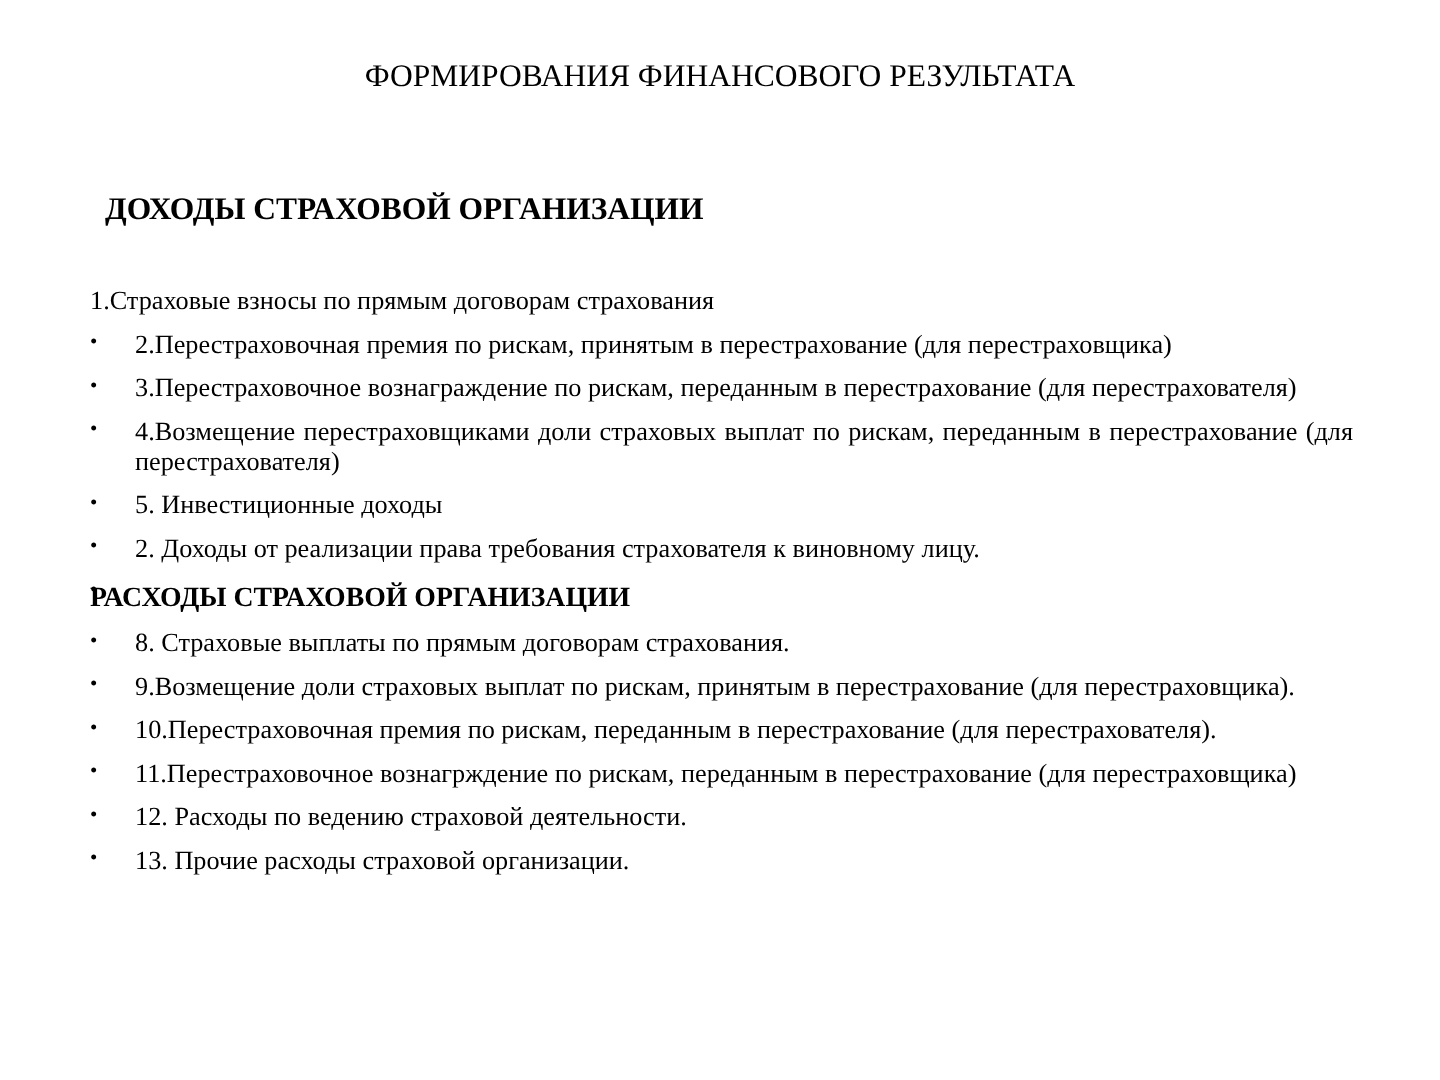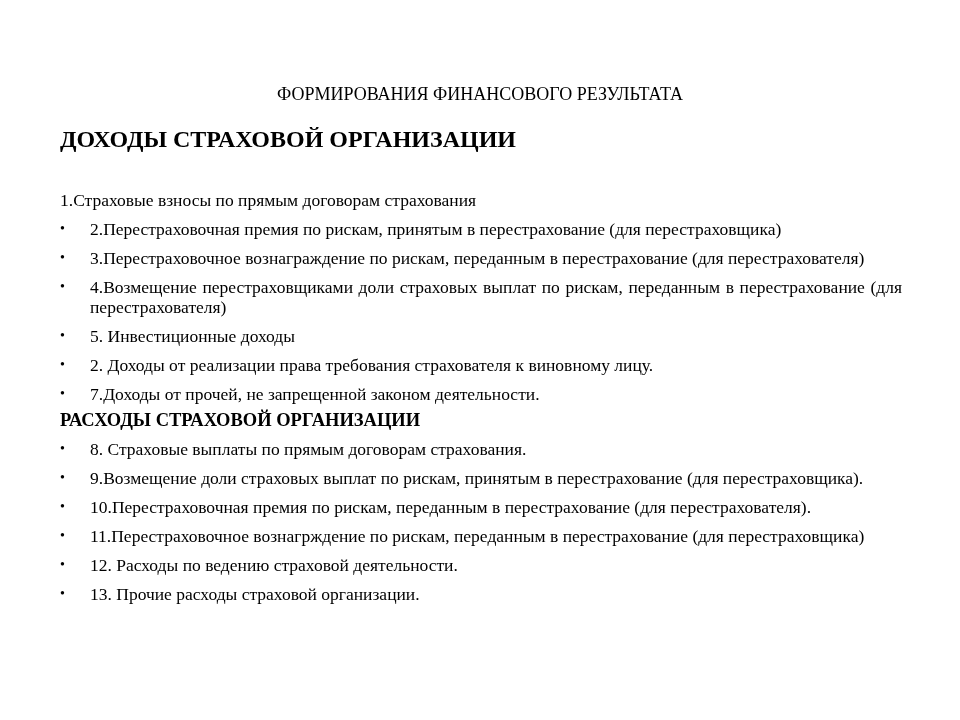--- a/index.html
+++ b/index.html
@@ -10,7 +10,7 @@
     }
     .title {
       position: absolute; left: 0; top: 36px; width: 960px;
-      text-align: center; font-size: 18px; line-height: 28px; margin-top: 44px;
+      text-align: center; font-size: 21px; line-height: 28px;
     }
     .content { position: absolute; left: 60px; top: 124px; width: 842px; }
     .heading-bold { font-weight: bold; font-size: 24px; line-height: 30px; }

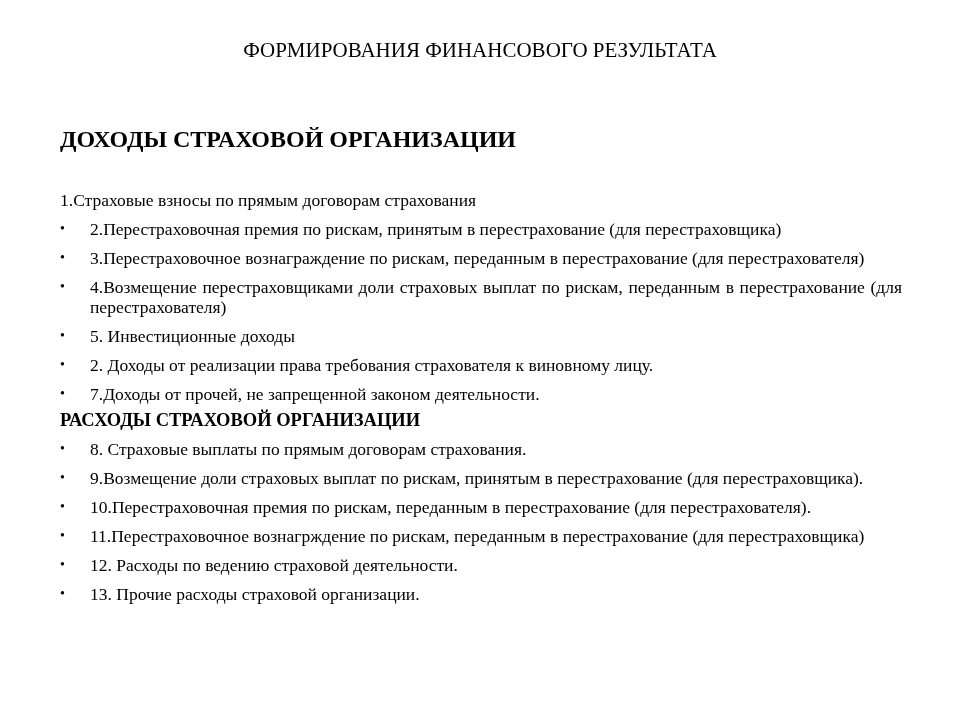--- a/index.html
+++ b/index.html
@@ -13,7 +13,7 @@
       text-align: center; font-size: 21px; line-height: 28px;
     }
     .content { position: absolute; left: 60px; top: 124px; width: 842px; }
-    .heading-bold { font-weight: bold; font-size: 24px; line-height: 30px; }
+    .heading-bold { font-weight: bold; font-size: 21px; line-height: 30px; margin-left: 10px; }
     .heading-italic { font-weight: bold; font-size: 18.5px; line-height: 30px; margin-top: 1px; }
     .plain { font-size: 17.5px; line-height: 25px; margin-top: 2px; }
     ul { list-style: none; margin: 0; padding: 0; }

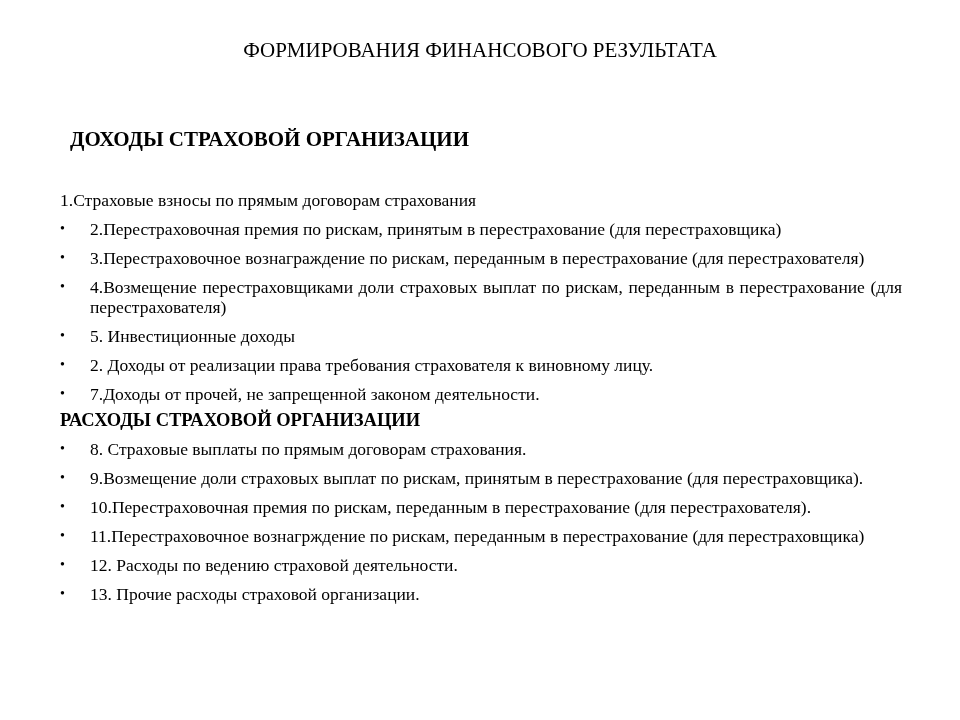--- a/index.html
+++ b/index.html
@@ -37,7 +37,7 @@
     <li><span class="bullet">•</span><span>4.Возмещение перестраховщиками доли страховых выплат по рискам, переданным в перестрахование (для перестрахователя)</span></li>
     <li><span class="bullet">•</span><span>5. Инвестиционные доходы</span></li>
     <li><span class="bullet">•</span><span>2. Доходы от реализации права требования страхователя к виновному лицу.</span></li>
-    <li style="margin-bottom:0;"><span class="bullet">•</span><span>7.Доходы от  прочей, не запрещенной законом деятельности.</span></li>
+    <li style="margin-bottom:0;"><span class="bullet">•</span></li>
   </ul>
   <div class="heading-italic">РАСХОДЫ СТРАХОВОЙ ОРГАНИЗАЦИИ</div>
   <ul class="exp" style="margin-top:4px;">

